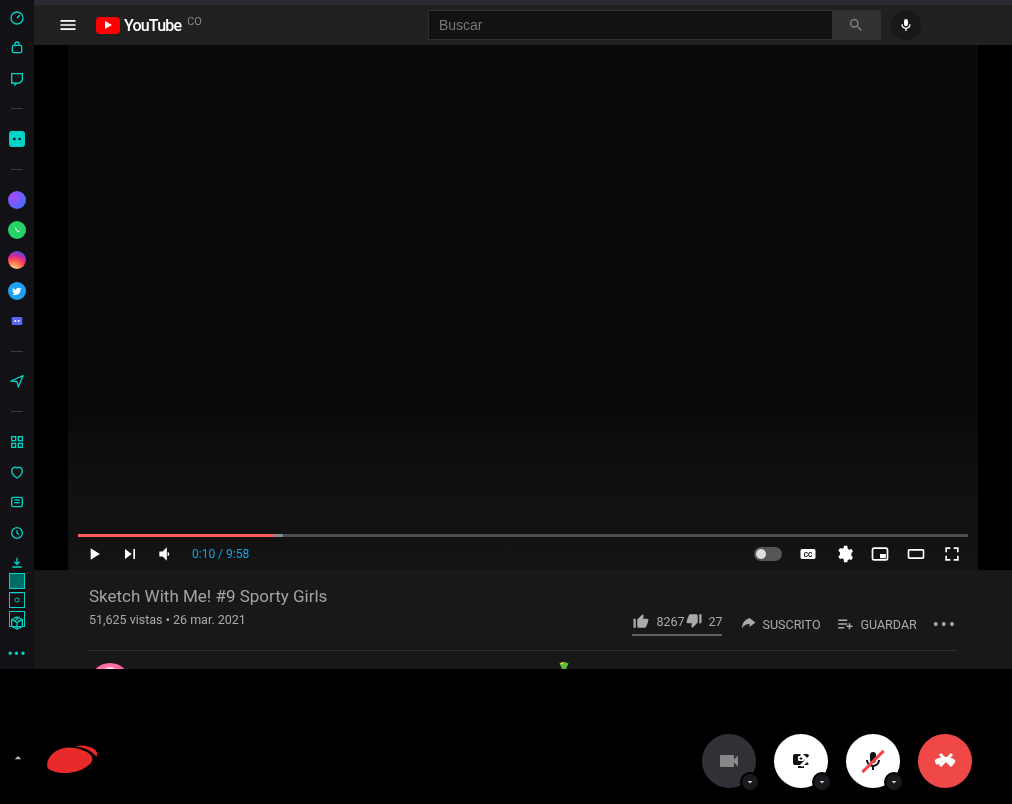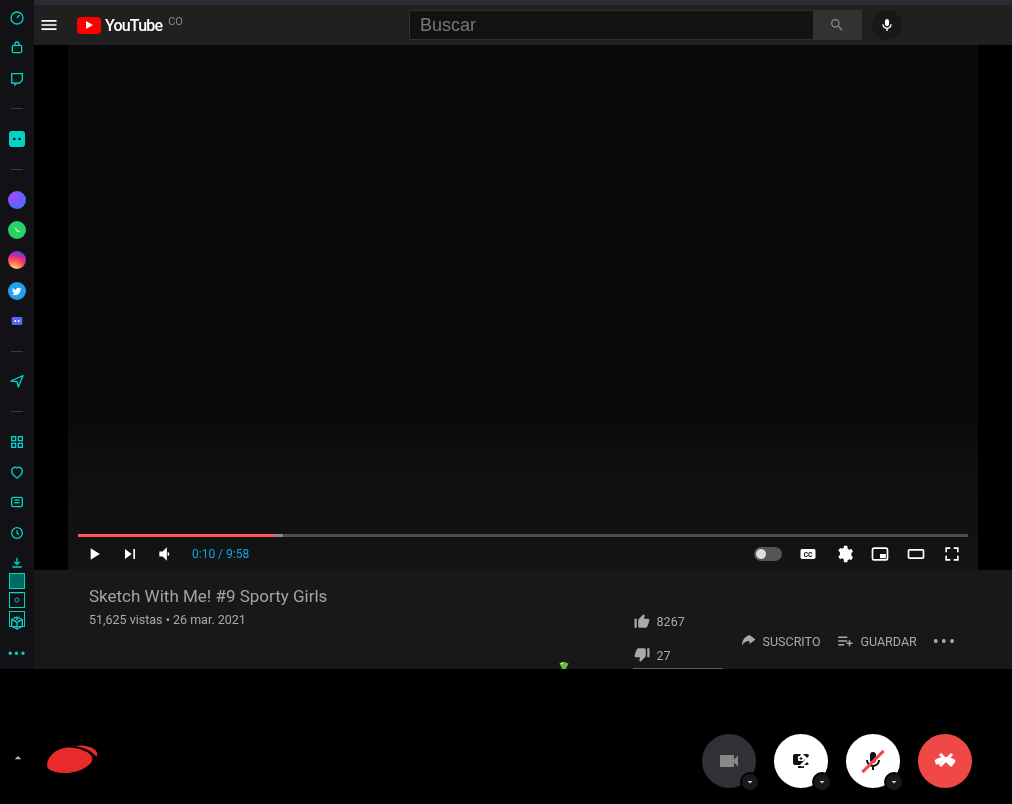--- a/index.html
+++ b/index.html
@@ -18,7 +18,7 @@
   .gx-workspace { position: absolute; left: 34px; top: 5px; width: 978px; height: 664px; background: #181818; overflow: hidden; }
 
   
-  .yt-header { height: 40px; background: #202020; display: flex; align-items: center; padding: 0 3px; gap: 16px; }
+  .yt-header { height: 40px; background: #202020; display: flex; align-items: center; padding: 0 22px; gap: 16px; }
   .hamburger { width: 24px; height: 24px; display: flex; align-items: center; justify-content: center; cursor: pointer; }
   .hamburger svg { width: 20px; height: 20px; fill: #fff; }
   .yt-logo { display: flex; align-items: center; cursor: pointer; gap: 4px; }

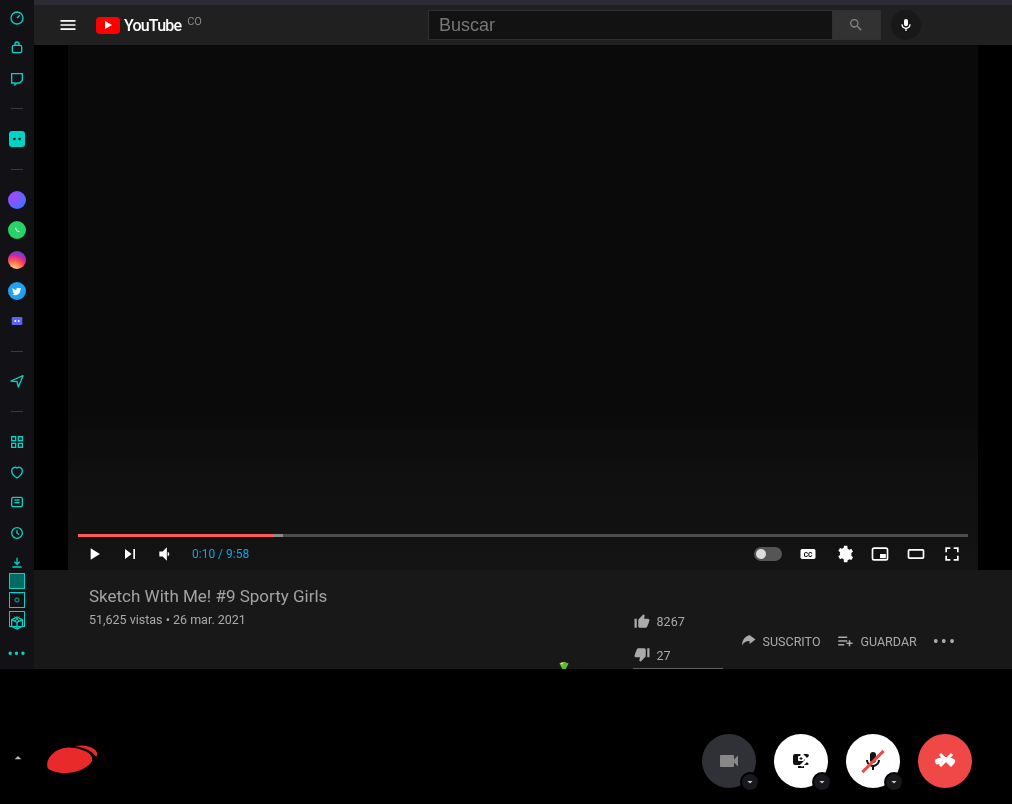--- a/index.html
+++ b/index.html
@@ -28,7 +28,7 @@
   .yt-logo-sup { color: #888; font-size: 11px; margin-left: 2px; margin-top: -8px; }
   .yt-header-spacer { flex: 1; }
   .search-wrap { display: flex; align-items: center; margin-left: 210px; }
-  .search-input { width: 405px; height: 30px; background: #121212; border: 1px solid #303030; color: #ccc; padding: 0 10px; font-size: 18px; outline: none; }
+  .search-input { width: 405px; height: 30px; background: #121212; border: 1px solid #303030; color: #ccc; padding: 0 10px; font-size: 14px; outline: none; }
   .search-input::placeholder { color: #777; }
   .search-btn { width: 48px; height: 30px; background: #323232; border: 1px solid #303030; border-left: none; display:flex; align-items:center; justify-content:center; cursor:pointer; }
   .search-btn svg { width: 16px; height: 16px; fill: #888; }

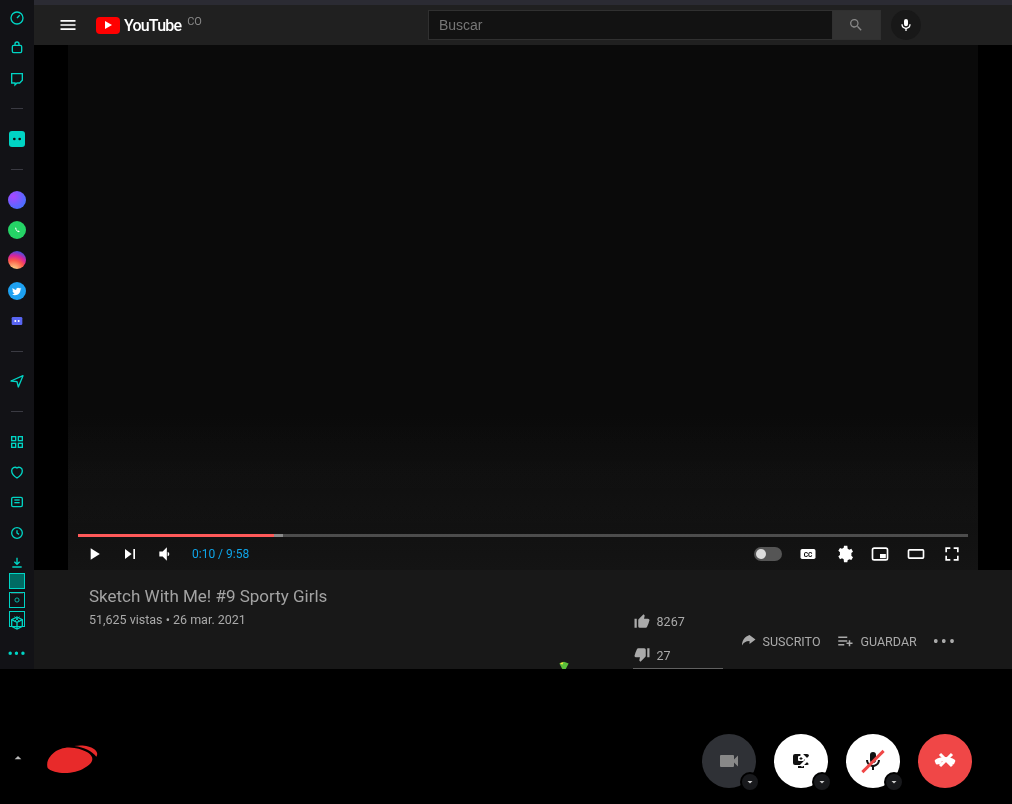--- a/index.html
+++ b/index.html
@@ -340,7 +340,7 @@
       <div class="meta-left"><span>51,625 vistas</span> • <span>26 mar. 2021</span></div>
       <div class="meta-right">
         <div style="display:flex;flex-direction:column;">
-          <div style="display:flex;gap:16px;flex-direction:column;">
+          <div style="display:flex;gap:0;">
             <div class="react-btn">
               <svg viewBox="0 0 24 24">
                   <path d="M2 21h3V9H2v12zM22 11a2 2 0 0 0-2-2h-5.3l.8-3.8V5a1.5 1.5 0 0 0-.4-1L14 3l-6.6 6.6A2 2 0 0 0 7 11v8a2 2 0 0 0 2 2h8a2 2 0 0 0 1.8-1.2l2.1-5A2 2 0 0 0 21 14z"></path>

